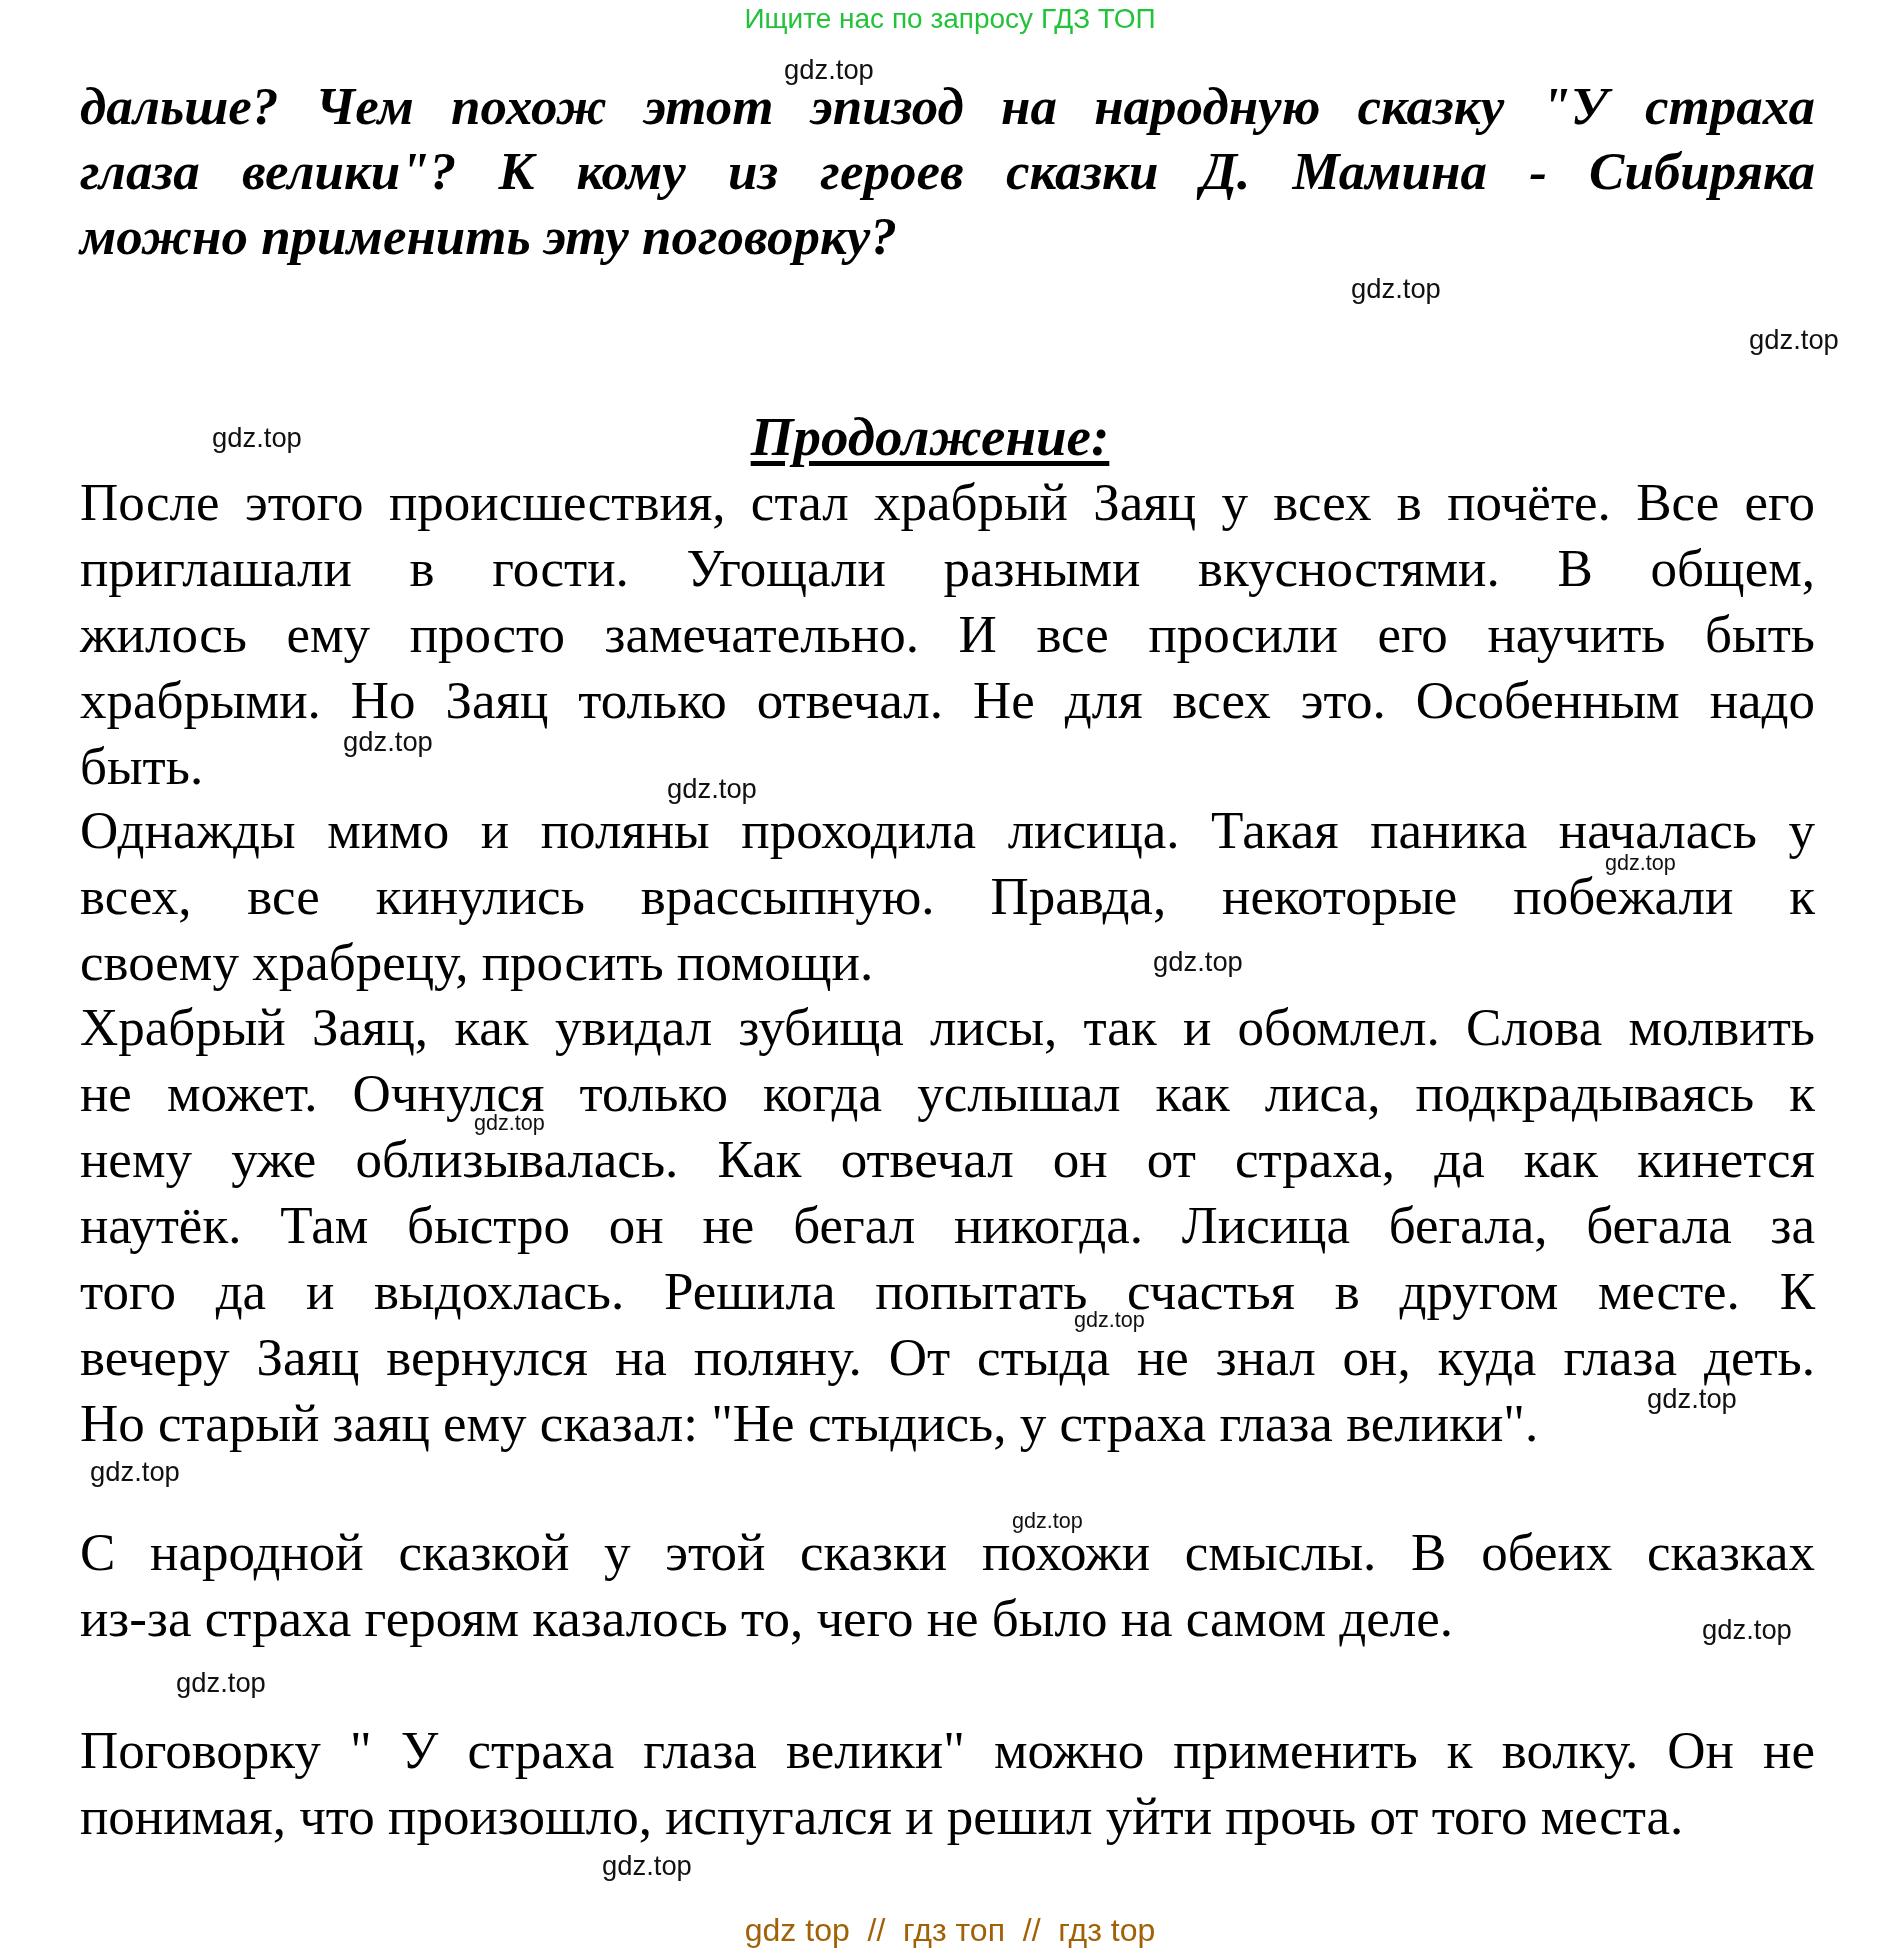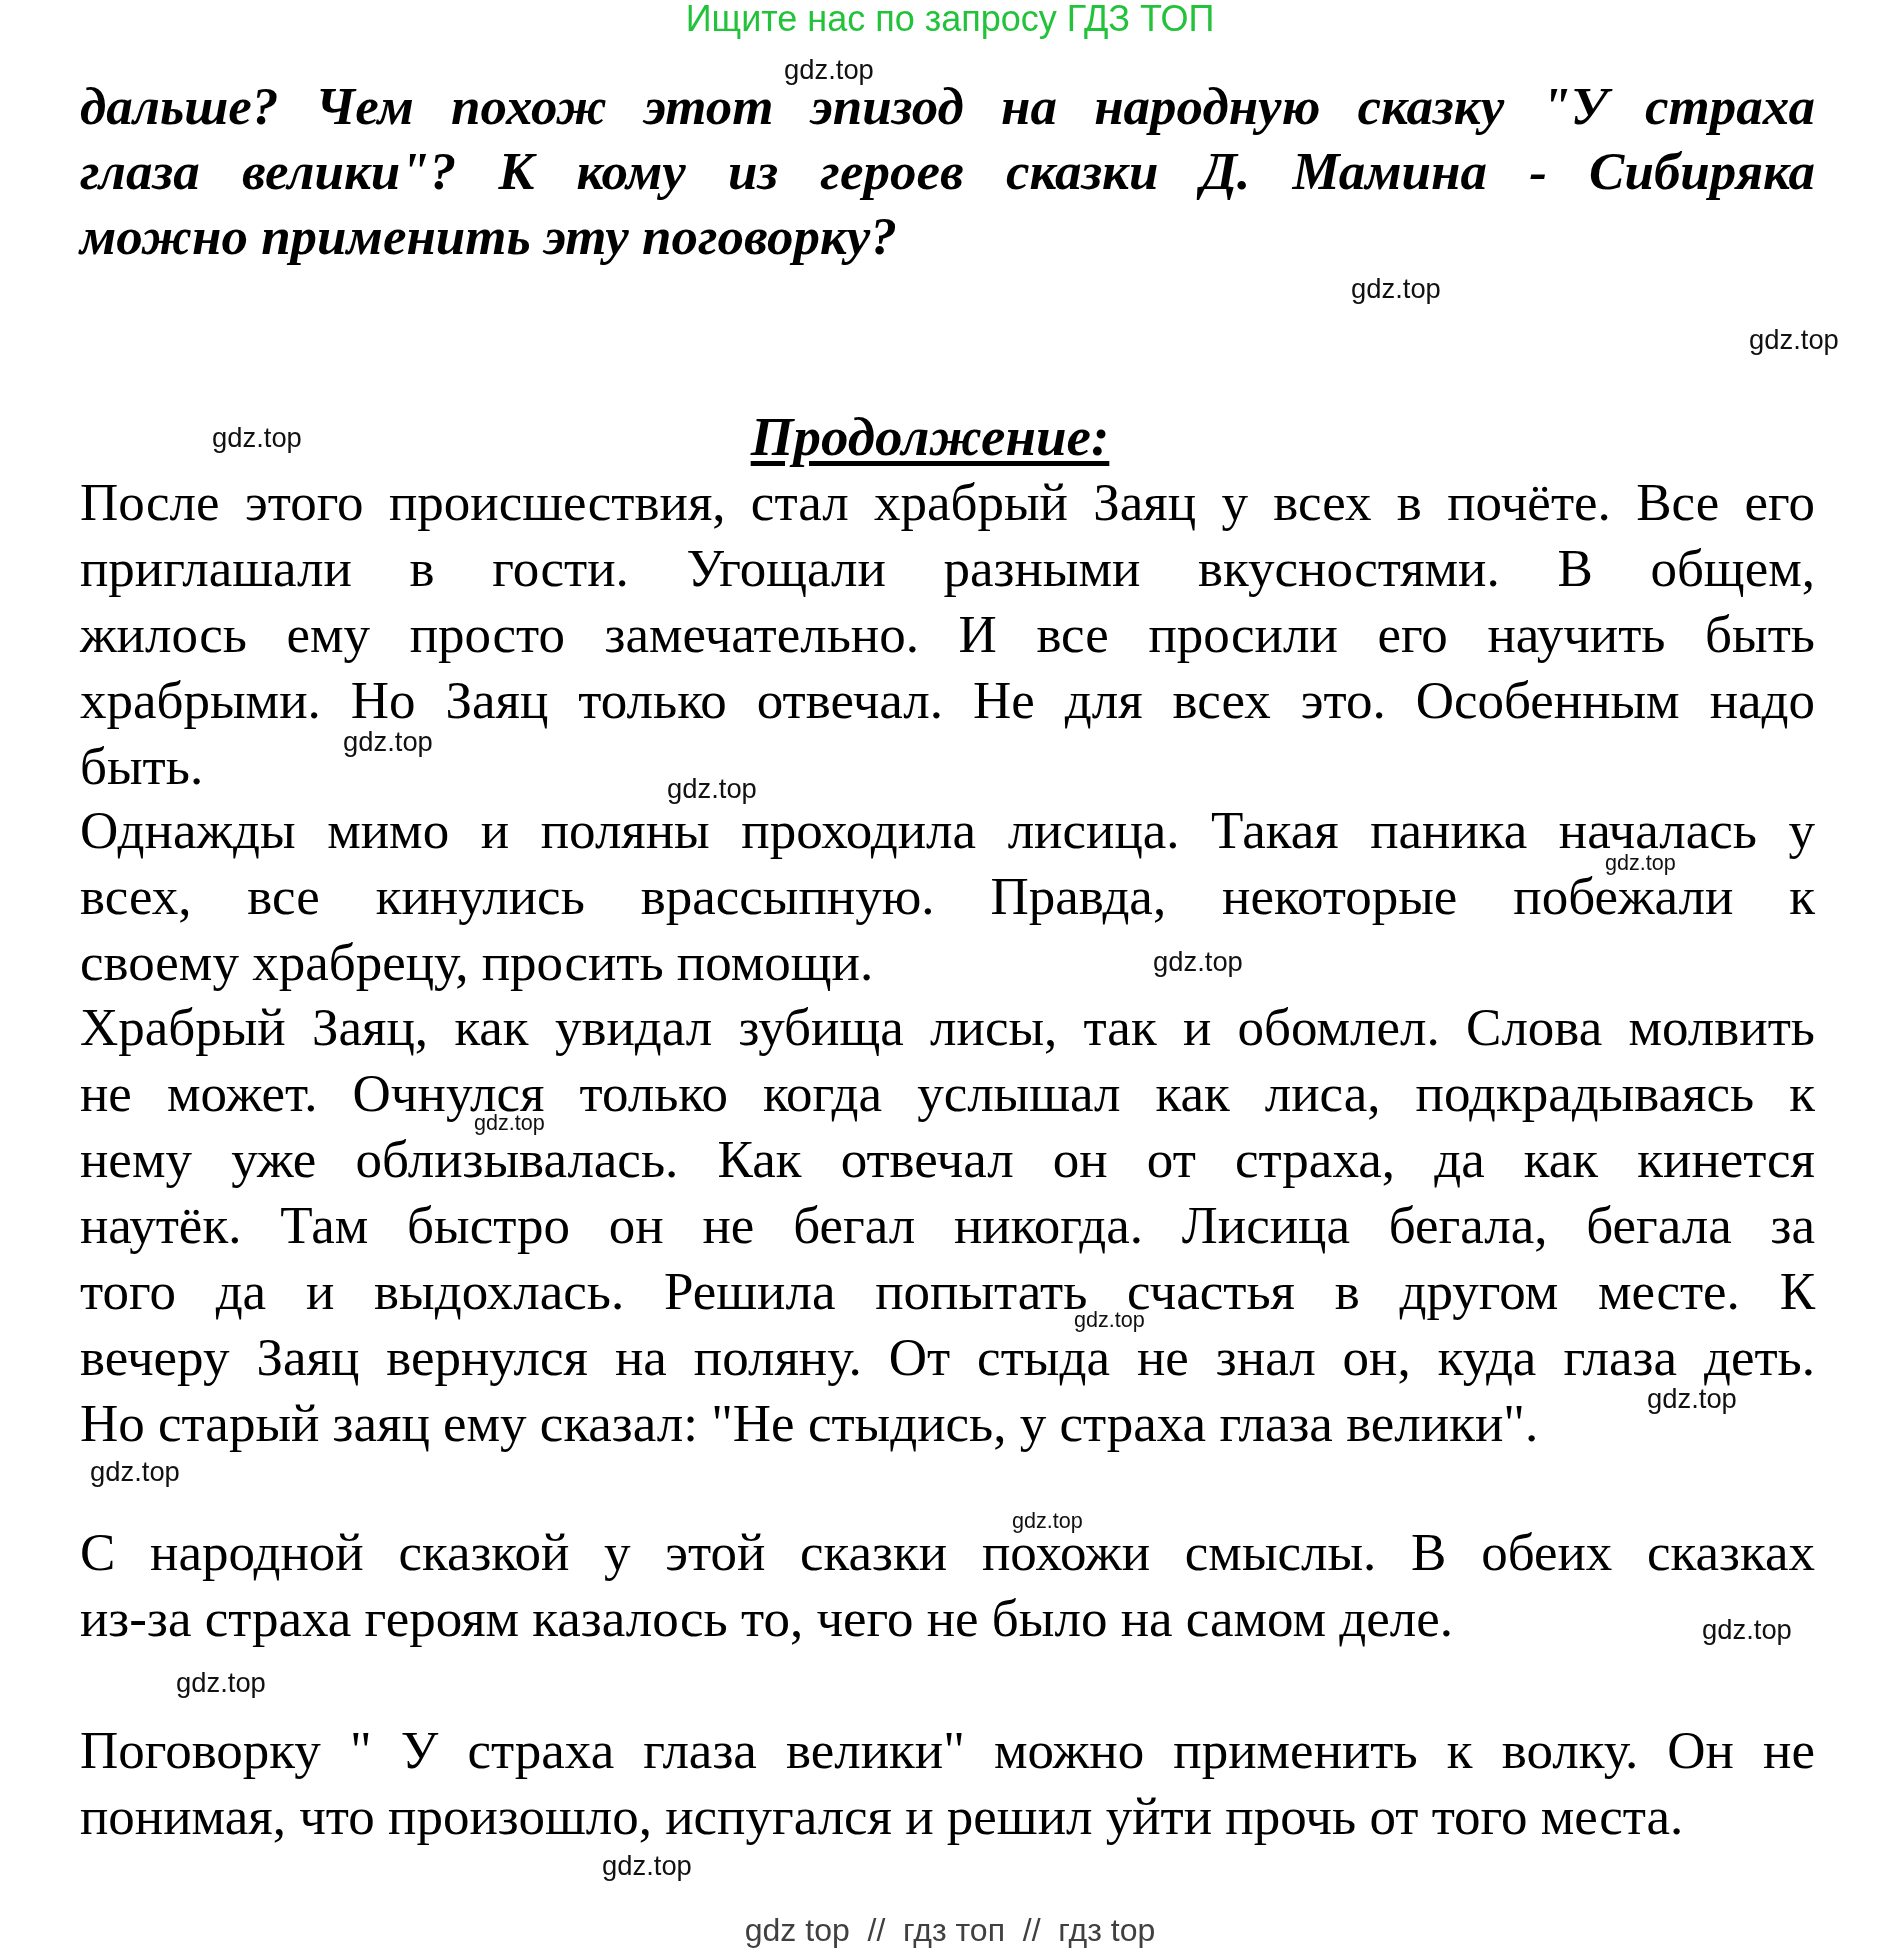--- a/index.html
+++ b/index.html
@@ -7,7 +7,7 @@
   .top-banner {
     position: absolute; left: 0; top: 0; width: 1900px; height: 39px;
     text-align: center; color: #22c33a;
-    font-family: "Liberation Sans", sans-serif; font-size: 36px; line-height: 37px;
+    font-family: "Liberation Sans", sans-serif; font-size: 28px; line-height: 37px;
   }
   .question {
     position: absolute; left: 80px; top: 74px; width: 1735px;

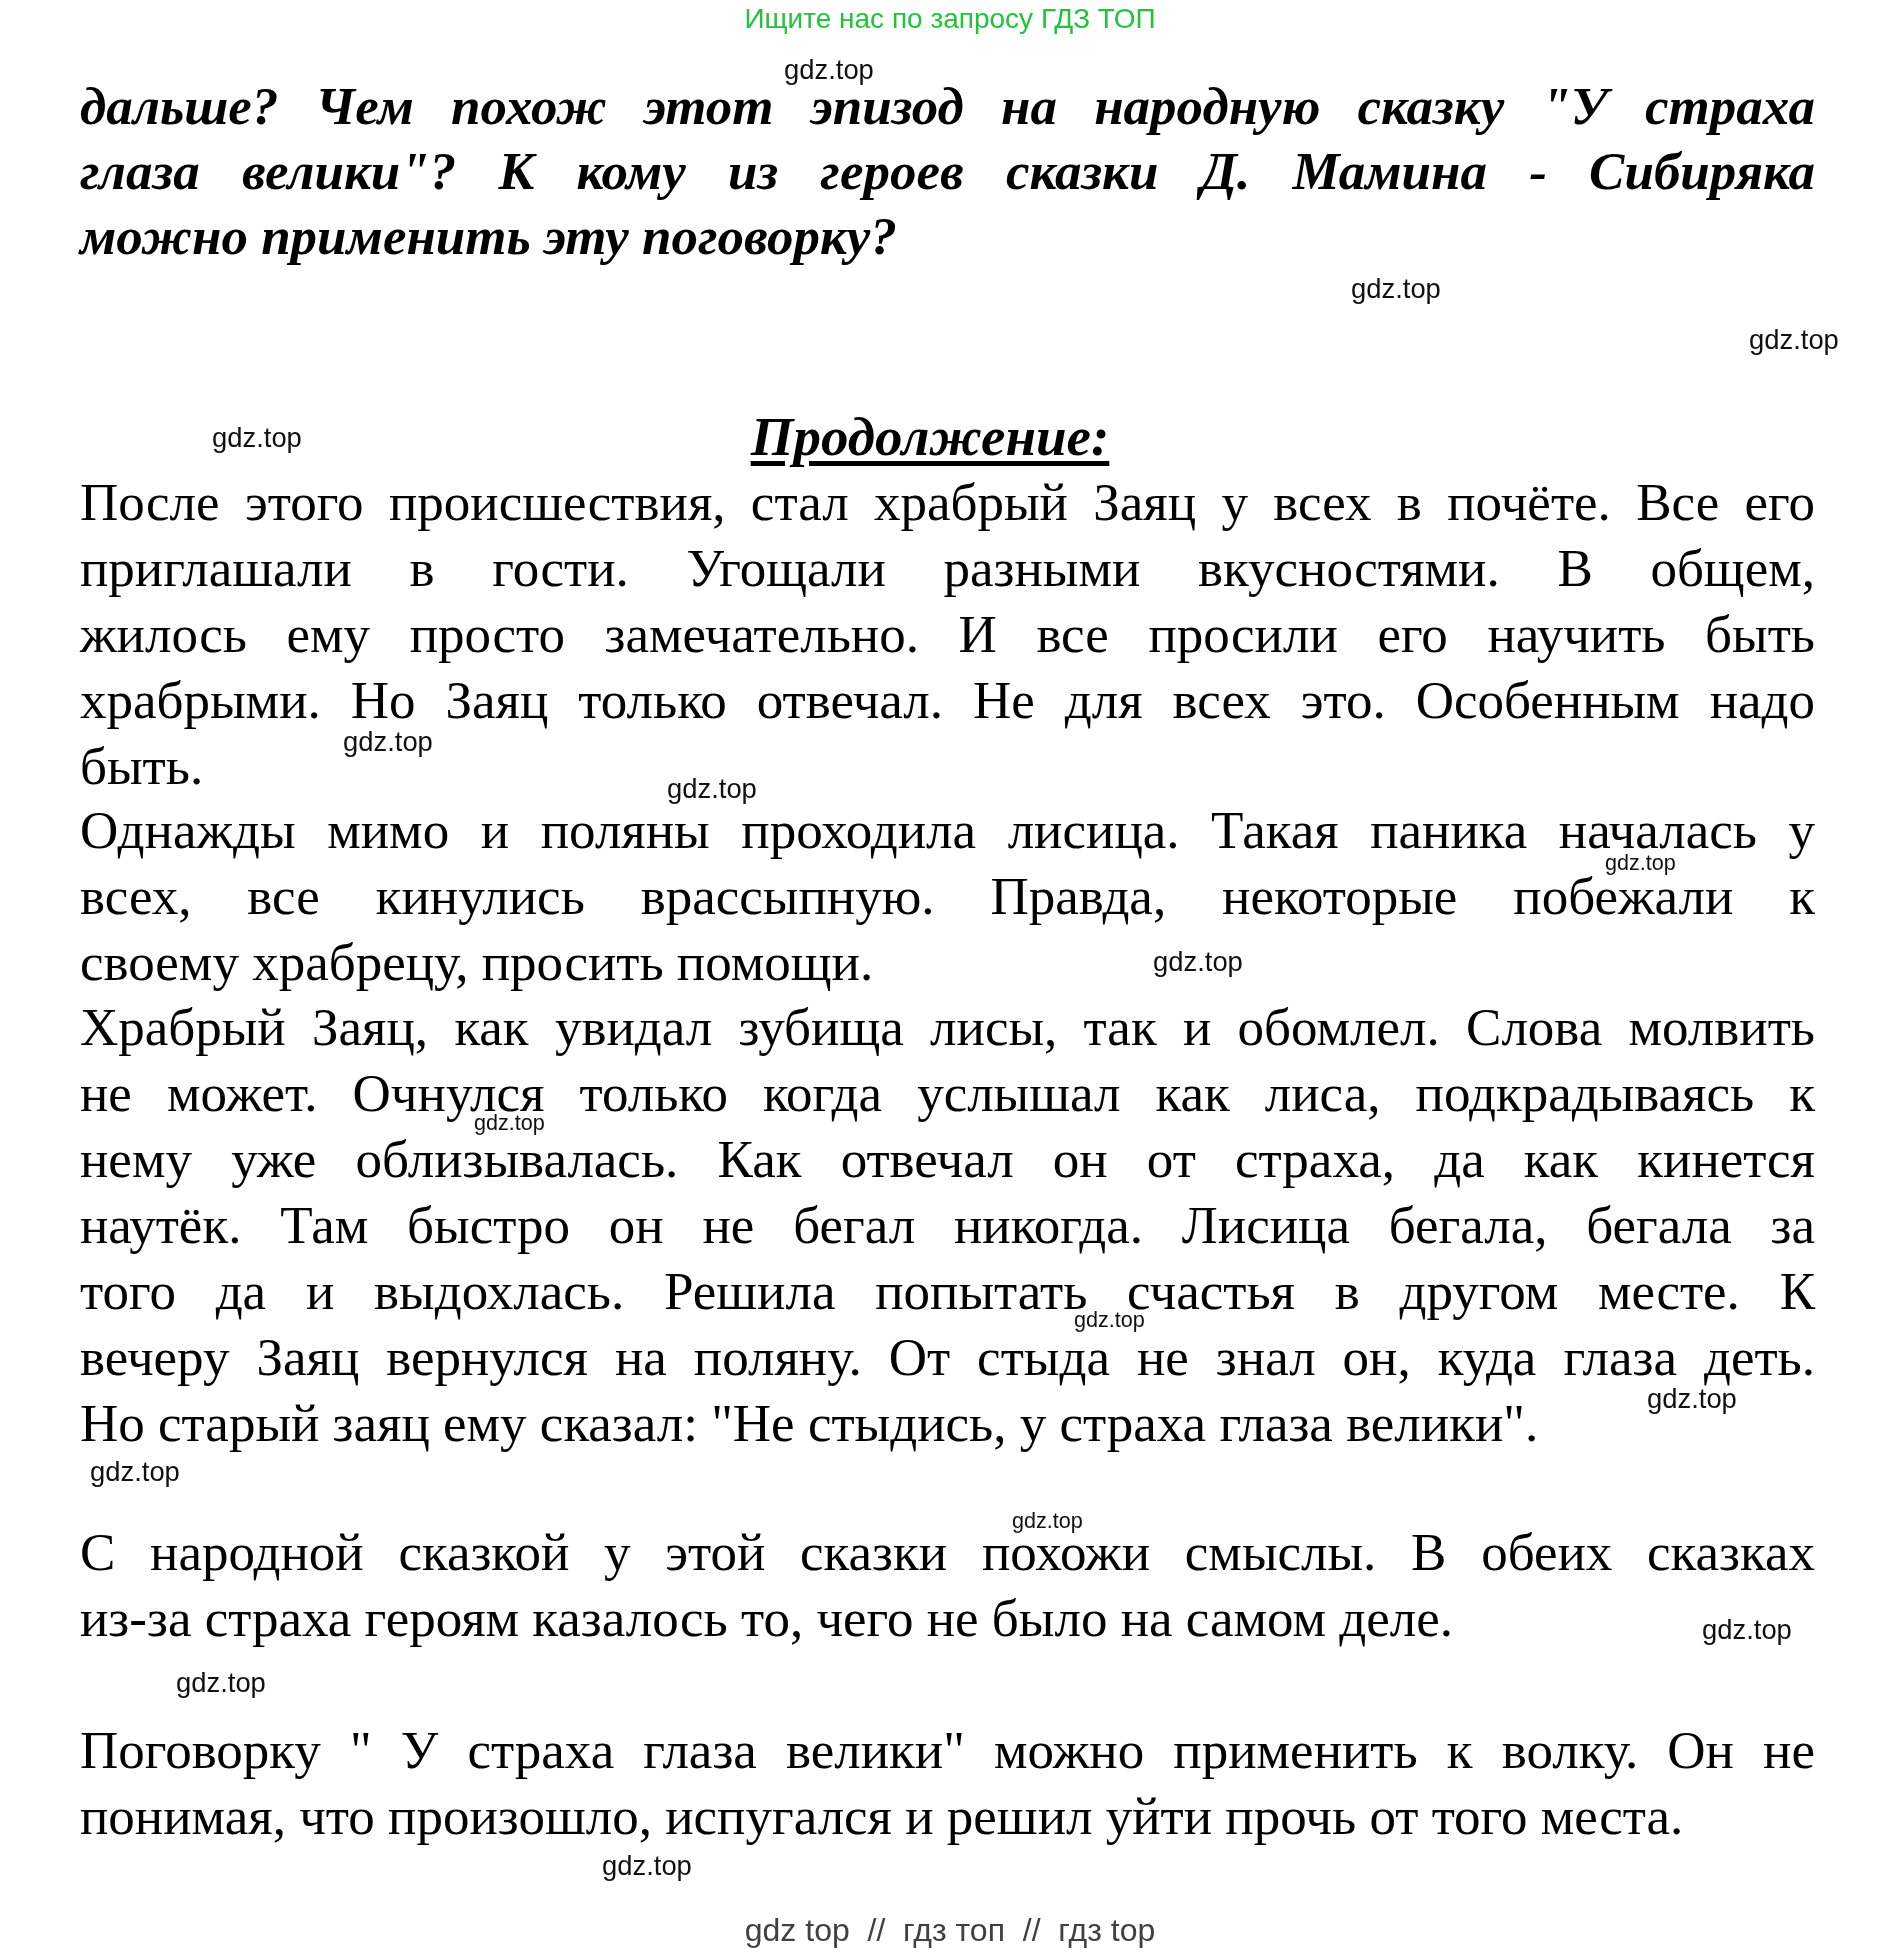--- a/index.html
+++ b/index.html
@@ -33,7 +33,7 @@
   .watermark.small { font-size: 21.6px; line-height: 23.5px; }
   .footer {
     position: absolute; left: 0; top: 1911px; width: 1900px; text-align: center;
-    color: #404040; font-family: "Liberation Sans", sans-serif; font-size: 32px; line-height: 39px;
+    color: #a16207; font-family: "Liberation Sans", sans-serif; font-size: 32px; line-height: 39px;
     white-space: pre;
   }
 </style>

